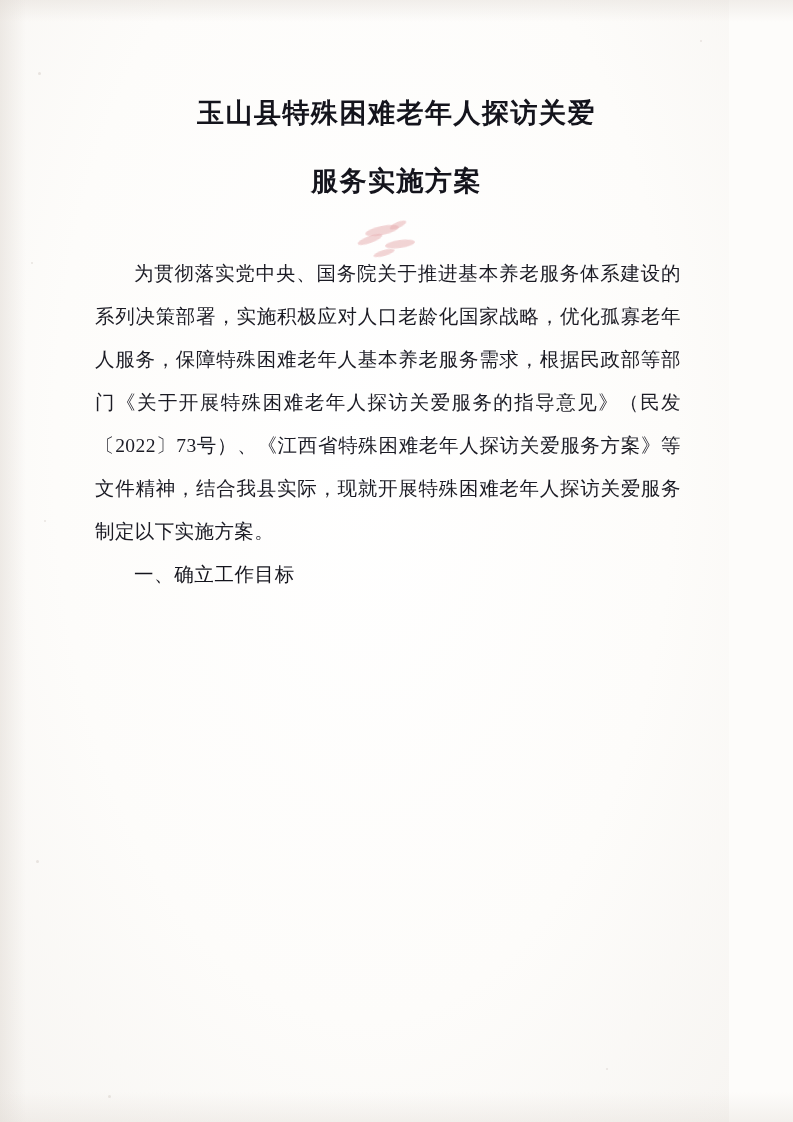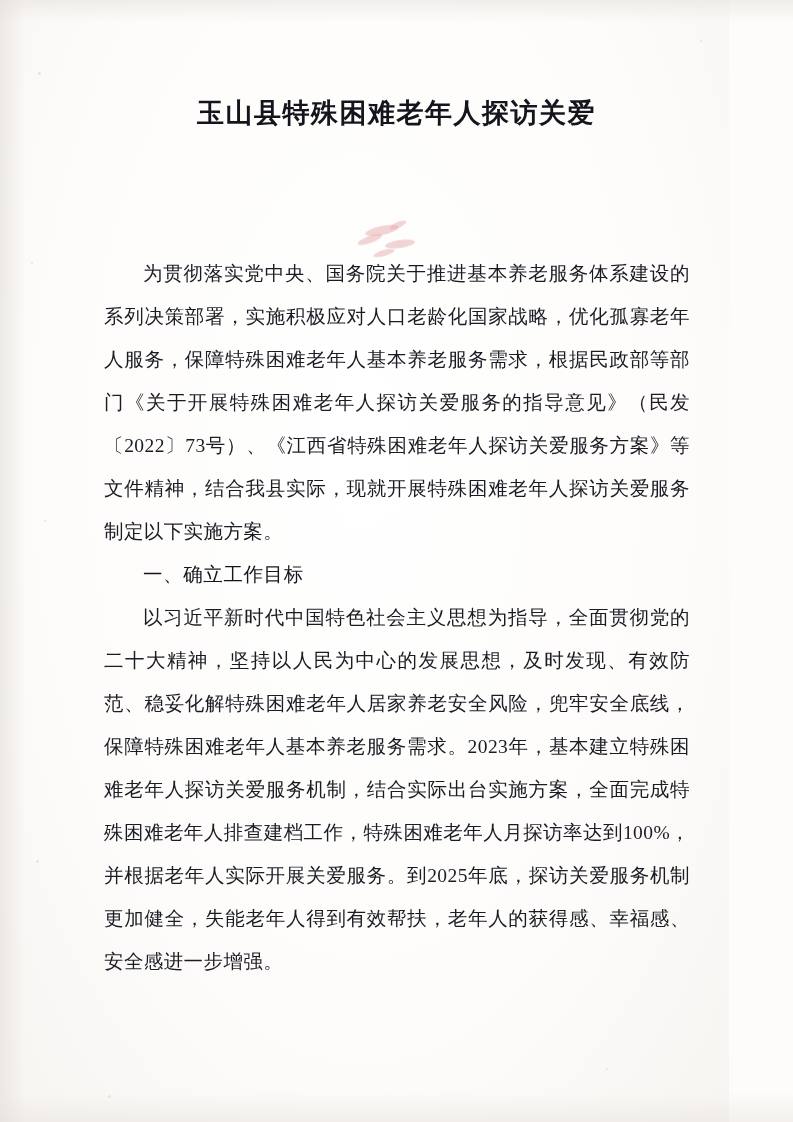--- a/index.html
+++ b/index.html
@@ -132,6 +132,7 @@
   <div class="speck" style="top:40px;left:700px;width:2px;height:2px;"></div>
 
   <div class="doc-title title-line-1">玉山县特殊困难老年人探访关爱</div>
+  <div class="doc-title title-line-2">服务实施方案</div>
 
   <div class="seal-smudge">
     <span style="top:4px;left:10px;width:34px;height:9px;transform:rotate(-12deg);"></span>

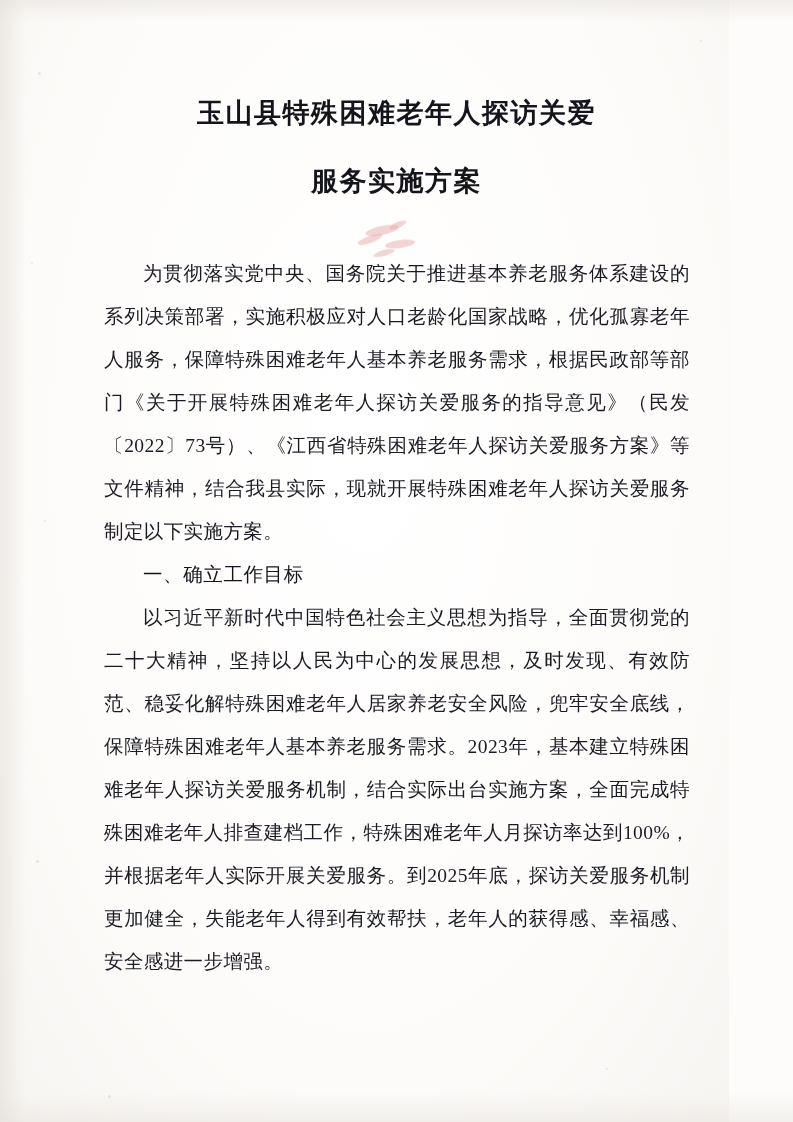--- a/index.html
+++ b/index.html
@@ -55,7 +55,7 @@
   .body-area {
     position: absolute;
     top: 252px;
-    left: 104px;
+    left: 95px;
     width: 586px;
   }
   p.para {

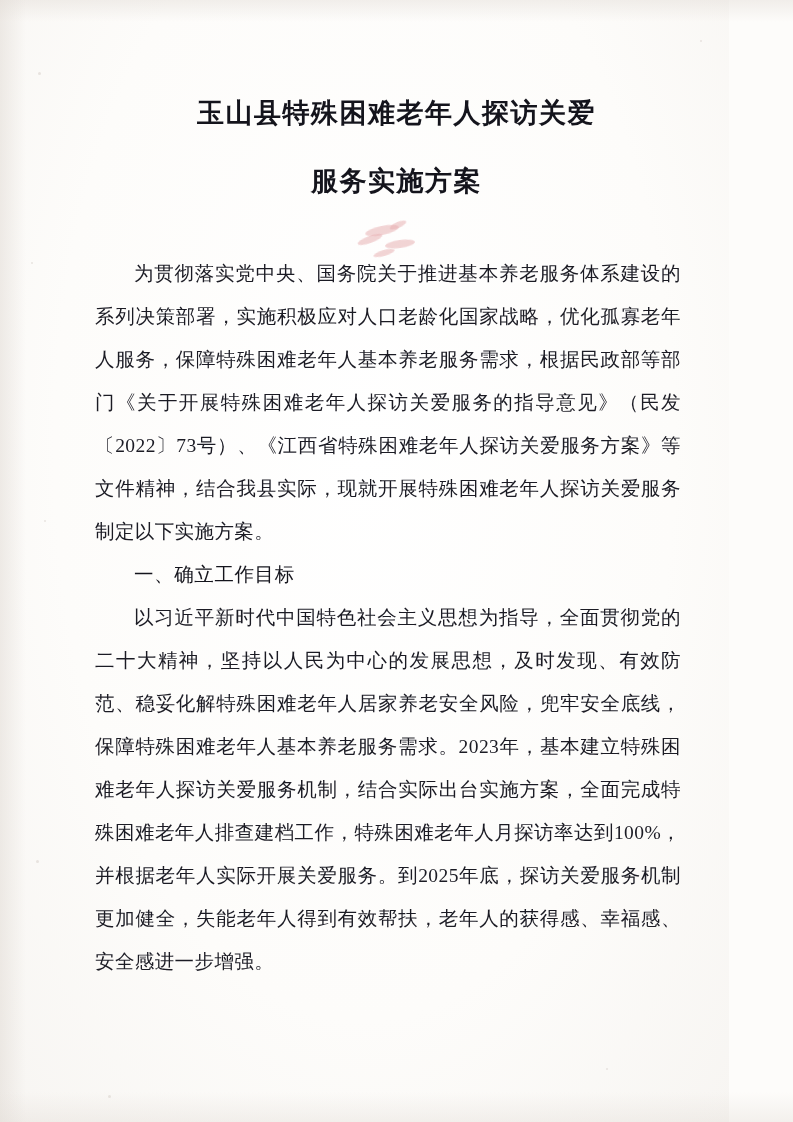--- a/index.html
+++ b/index.html
@@ -148,7 +148,6 @@
 
     <h2 class="section">一、确立工作目标</h2>
 
-    <p class="para">以习近平新时代中国特色社会主义思想为指导，全面贯彻党的二十大精神，坚持以人民为中心的发展思想，及时发现、有效防范、稳妥化解特殊困难老年人居家养老安全风险，兜牢安全底线，保障特殊困难老年人基本养老服务需求。2023年，基本建立特殊困难老年人探访关爱服务机制，结合实际出台实施方案，全面完成特殊困难老年人排查建档工作，特殊困难老年人月探访率达到100%，并根据老年人实际开展关爱服务。到2025年底，探访关爱服务机制更加健全，失能老年人得到有效帮扶，老年人的获得感、幸福感、安全感进一步增强。</p>
 
   </div>
 </div>

